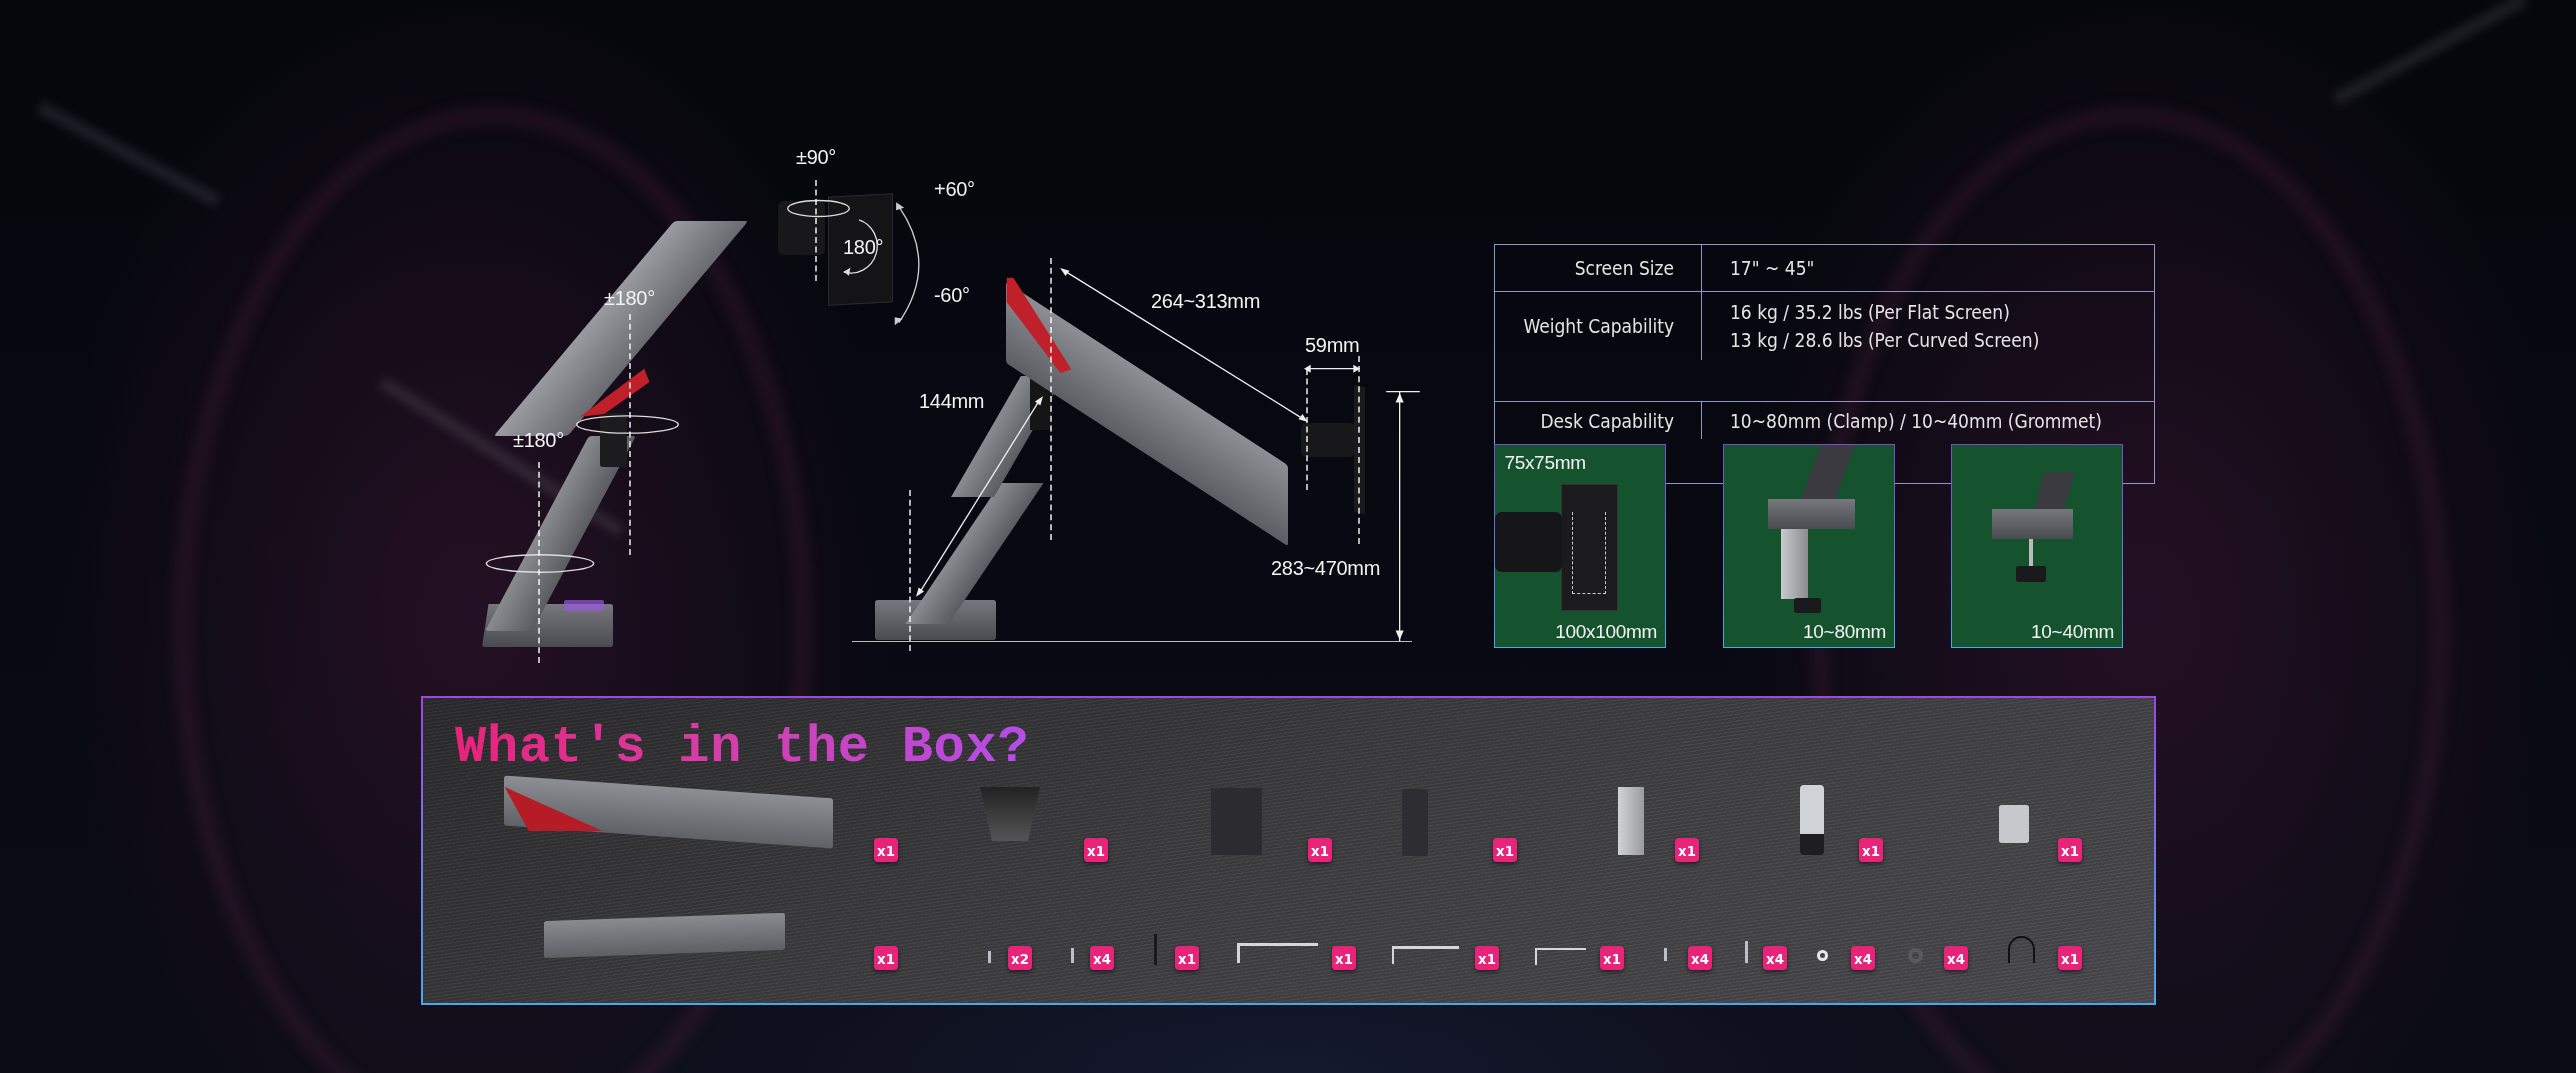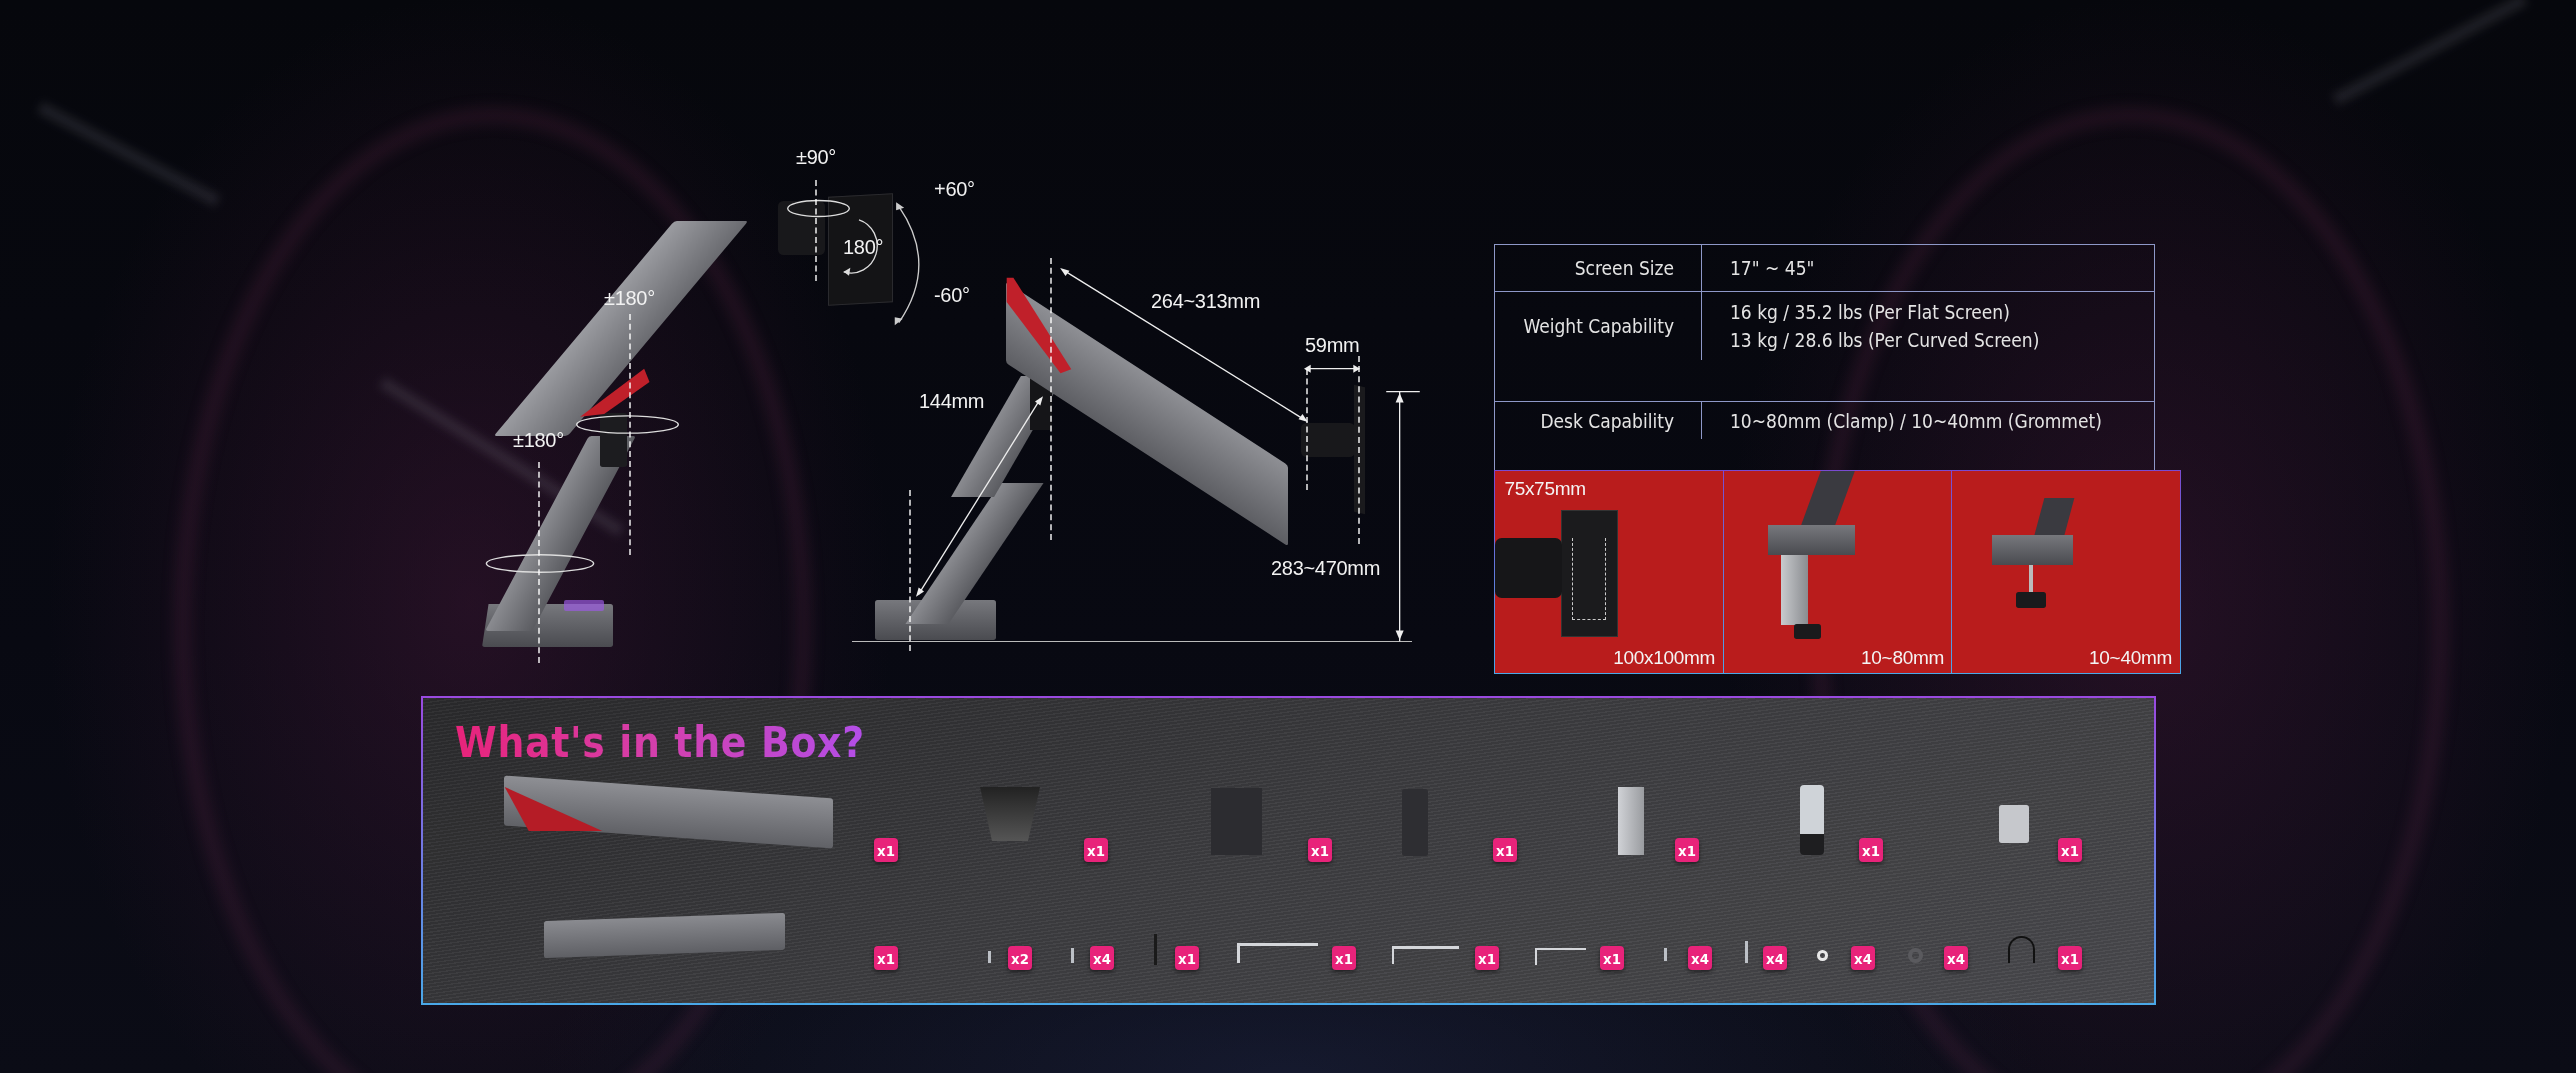--- a/index.html
+++ b/index.html
@@ -52,8 +52,8 @@
     font-size:19px; color:#e4e4e4; line-height:28px;
   }
   .panel {
-    position:absolute; top:470px; width:230px; height:204px;
-    background:#b91c1c; box-sizing:border-box;
+    position:absolute; top:444px; width:172px; height:204px;
+    background:#14532d; box-sizing:border-box;
     border:1.3px solid; border-image:linear-gradient(180deg,#7a4ad0,#4aa8e8) 1;
     overflow:hidden;
   }

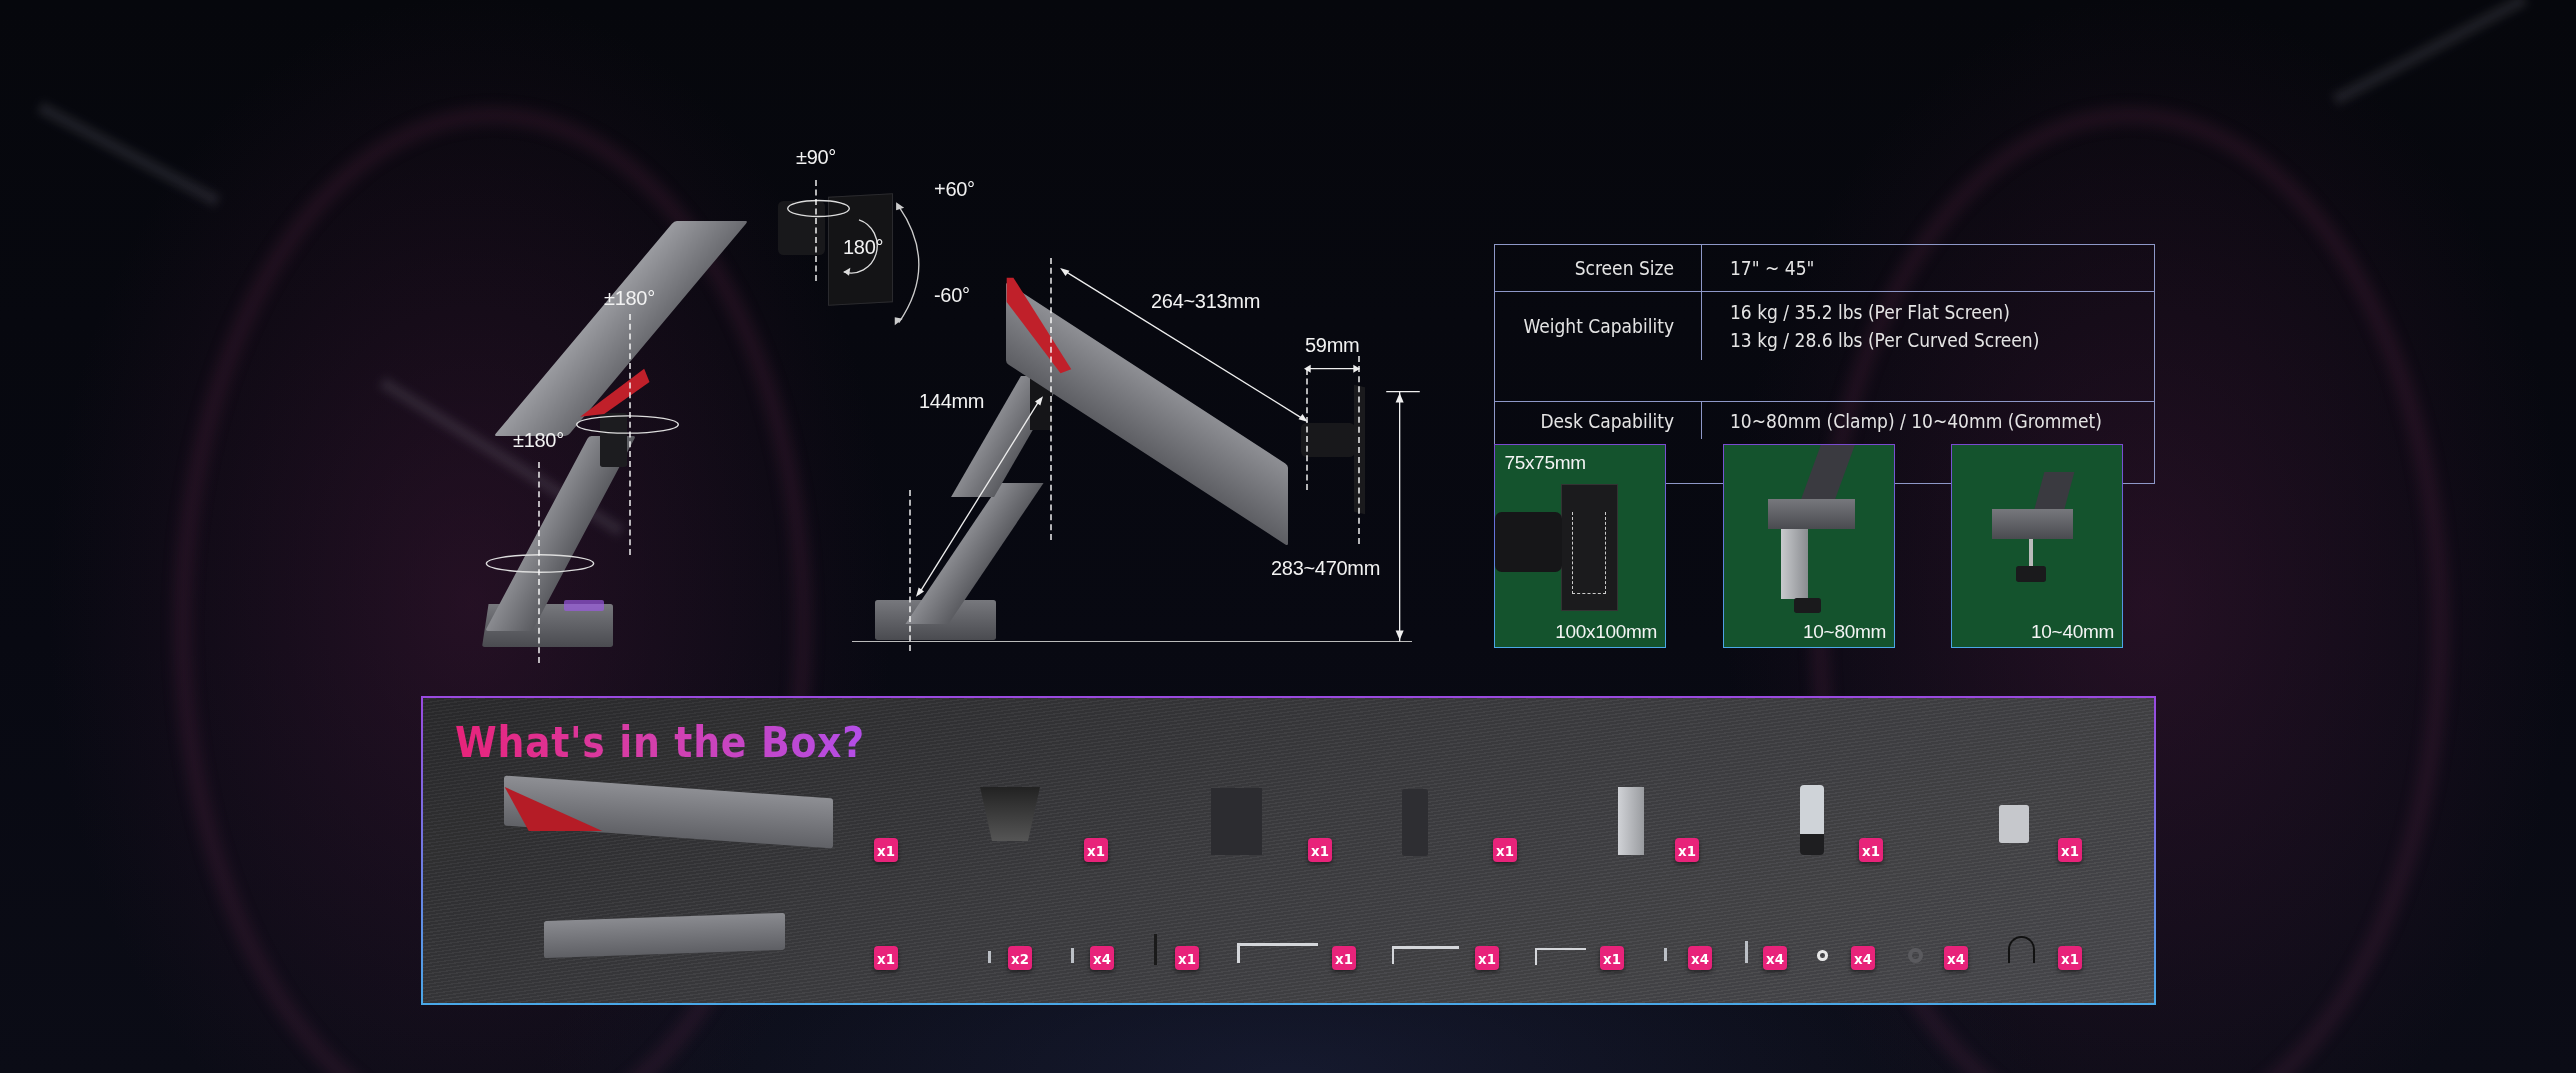--- a/index.html
+++ b/index.html
@@ -71,10 +71,11 @@
     overflow:hidden;
   }
   .box-title {
-    position:absolute; left:32px; top:20px; font-size:42px; font-weight:bold;
+    position:absolute; left:32px; top:20px; font-size:52px; font-weight:bold;
     background:linear-gradient(90deg,#e8237a 0%,#d63ea8 45%,#b34ee8 100%);
     -webkit-background-clip:text; background-clip:text; color:transparent;
     letter-spacing:0.7px;
+    font-family:Liberation Mono, monospace;
   }
   .badge {
     position:absolute; width:24px; height:24px; border-radius:4px;

